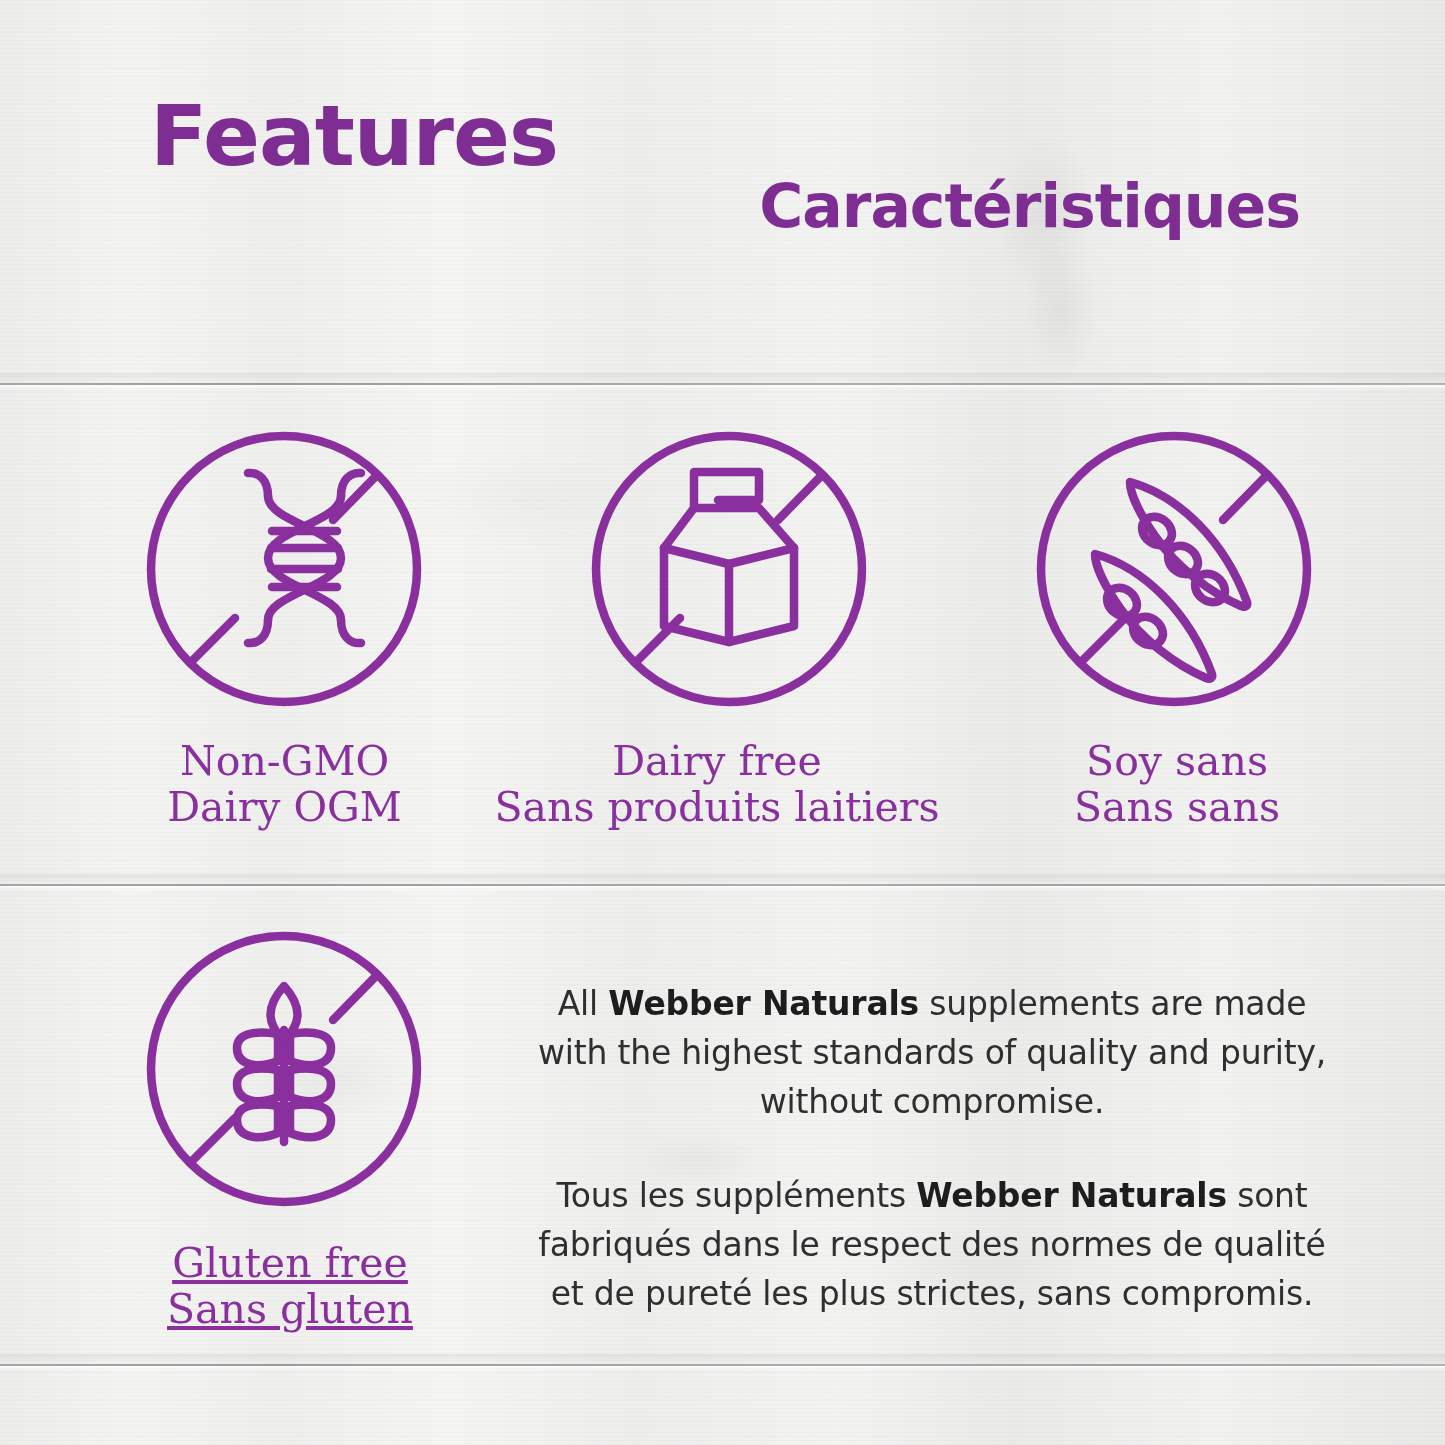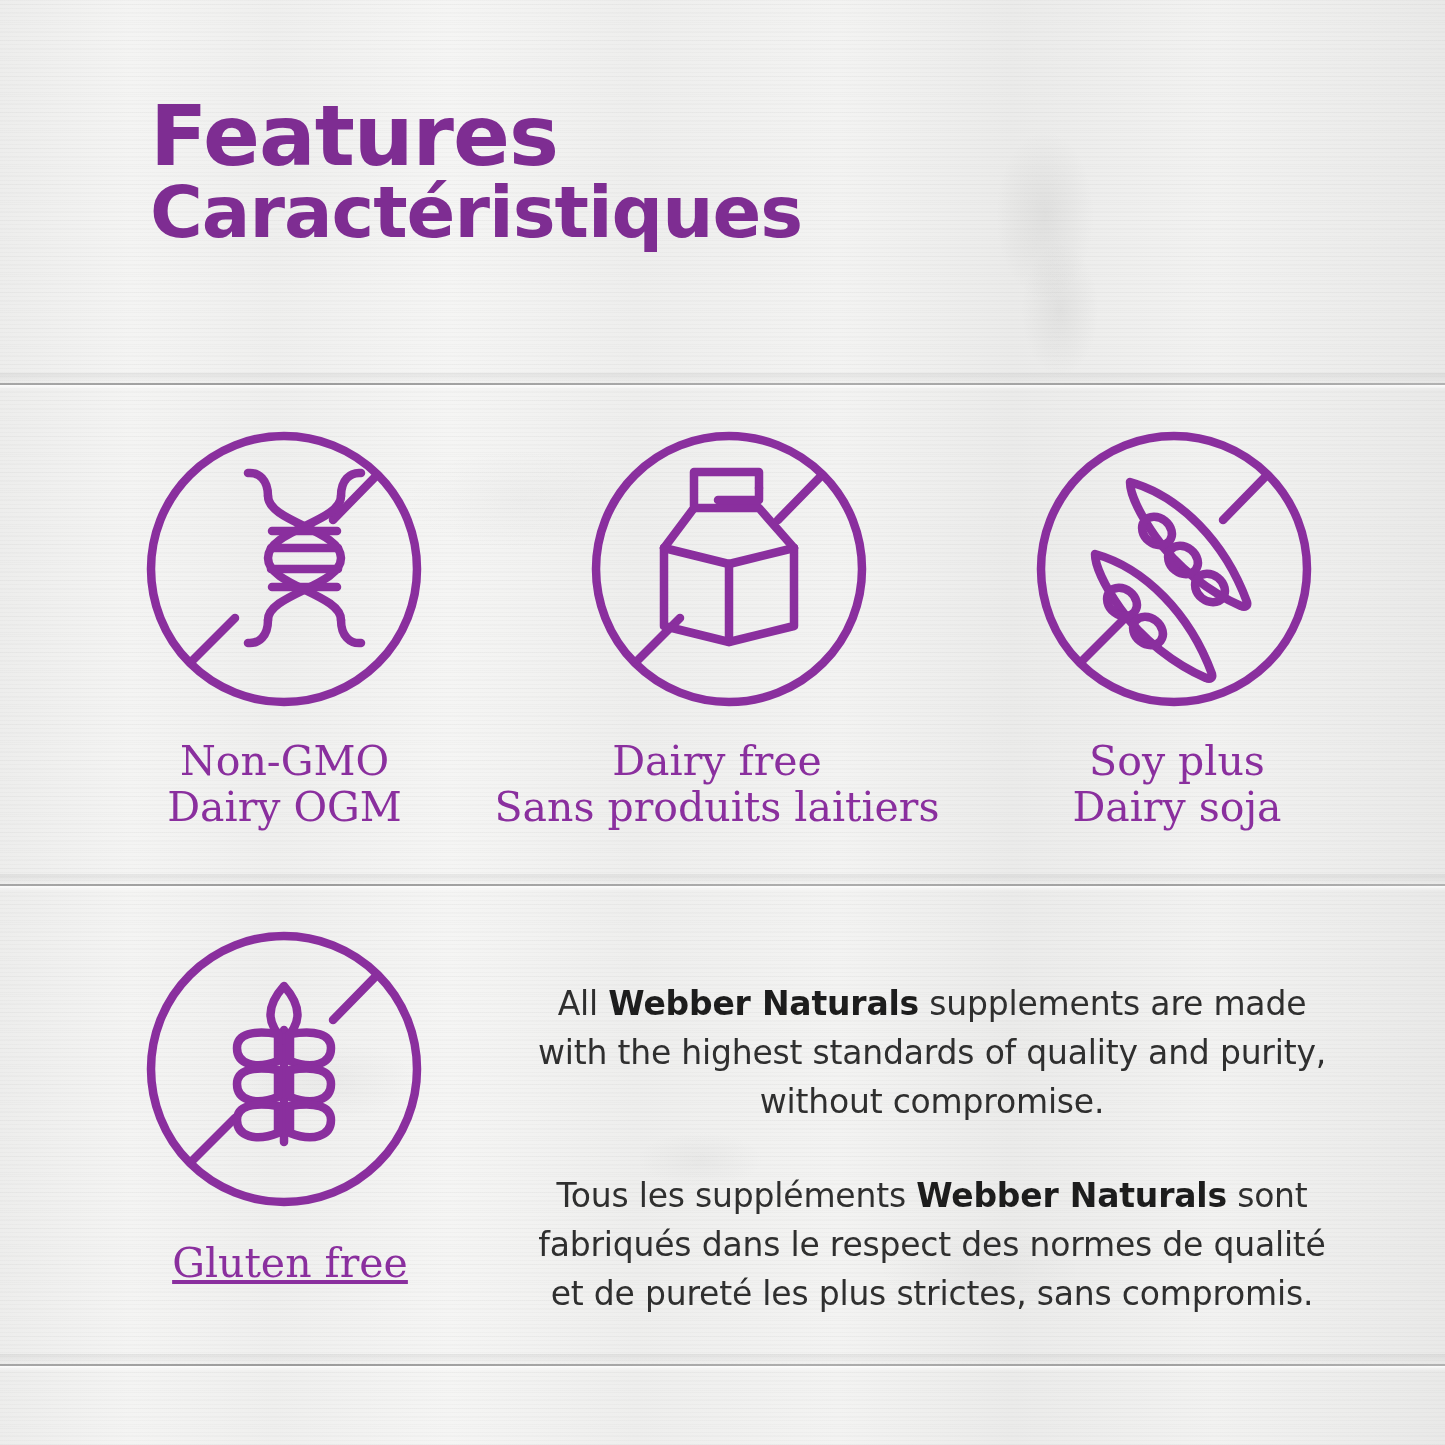--- a/index.html
+++ b/index.html
@@ -59,7 +59,7 @@
     letter-spacing:-1px;
   }
   .heading .ln{display:block;white-space:nowrap;}
-  .heading .ln2{font-size:72px;}
+  .heading .ln2{font-size:60px;text-align:right;}
 
   
   .badge{position:absolute;}

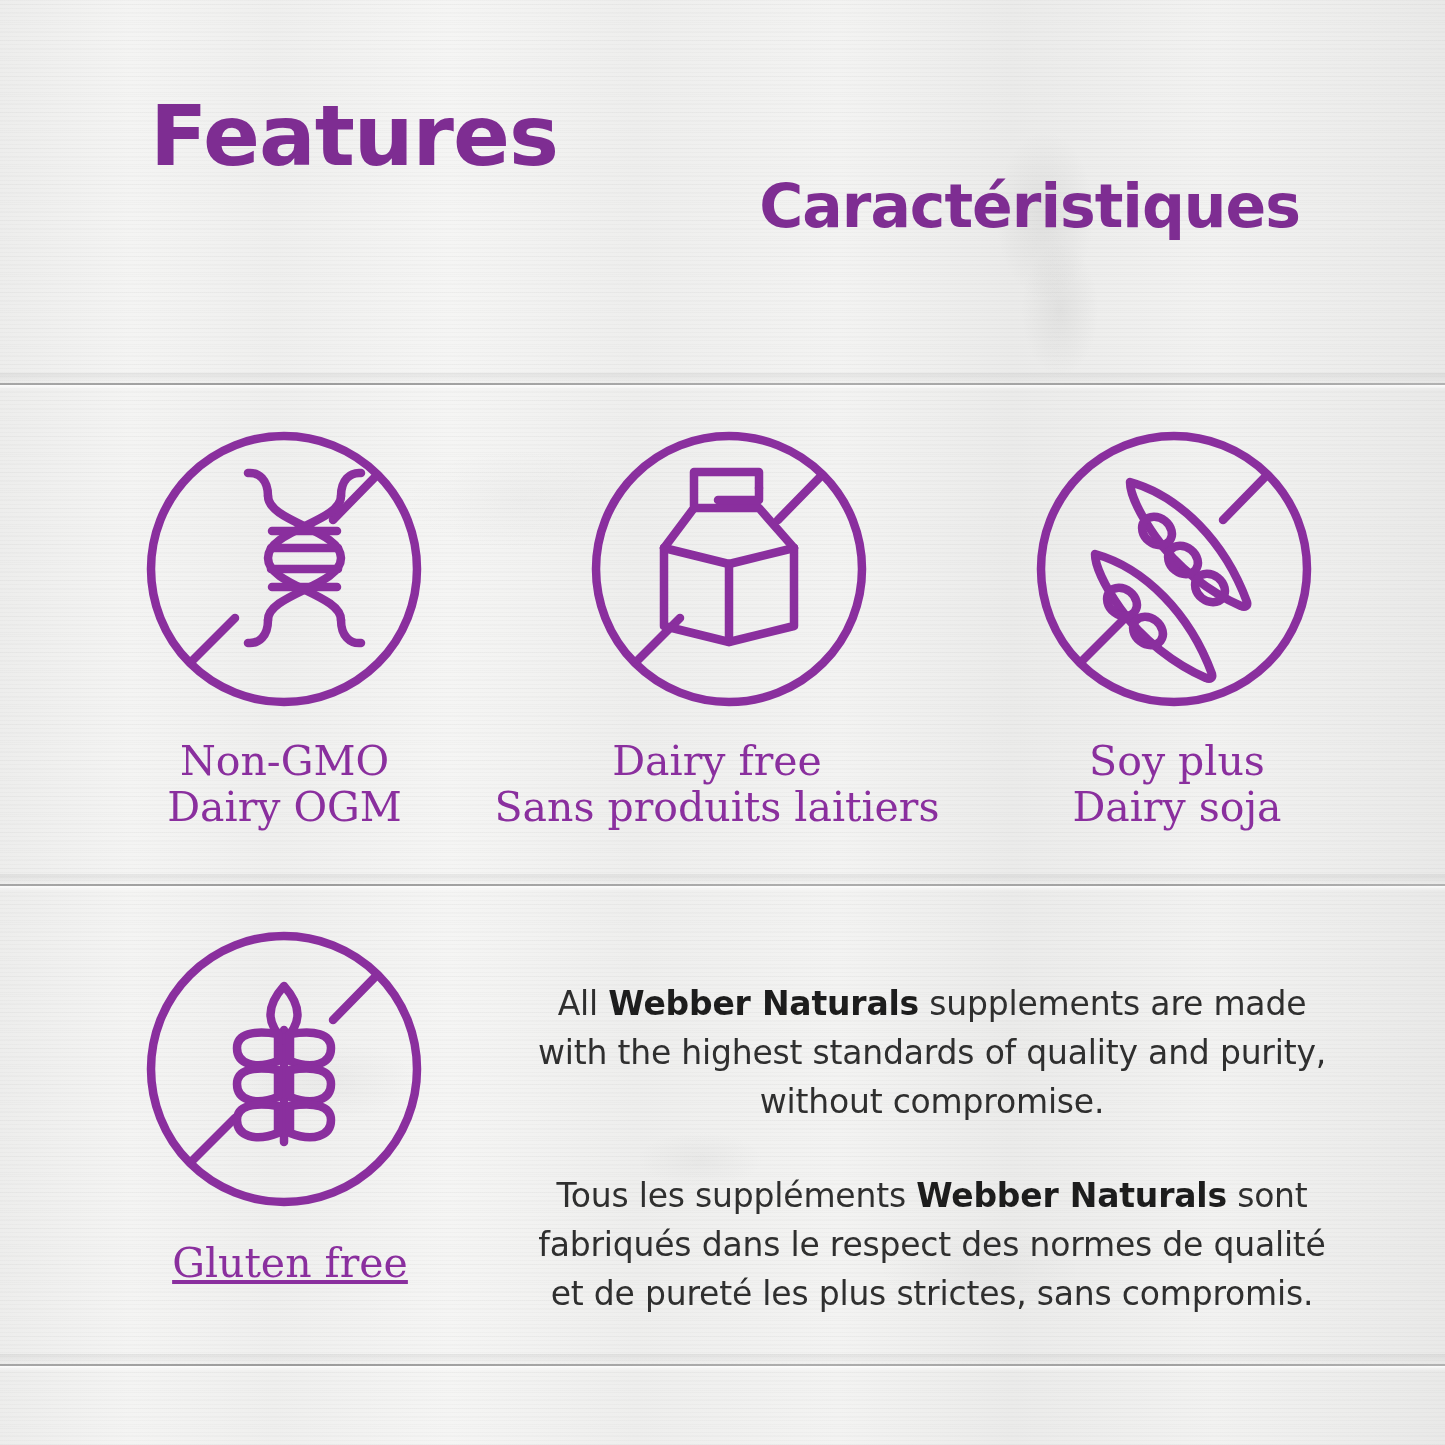--- a/index.html
+++ b/index.html
@@ -189,7 +189,7 @@
     </svg>
   </div>
   <div class="cap" style="left:1032px;top:738px;width:290px;">
-    <span class="l">Soy plus</span>
+    <span class="l">Soy sans</span>
     <span class="l">Dairy soja</span>
   </div>
 

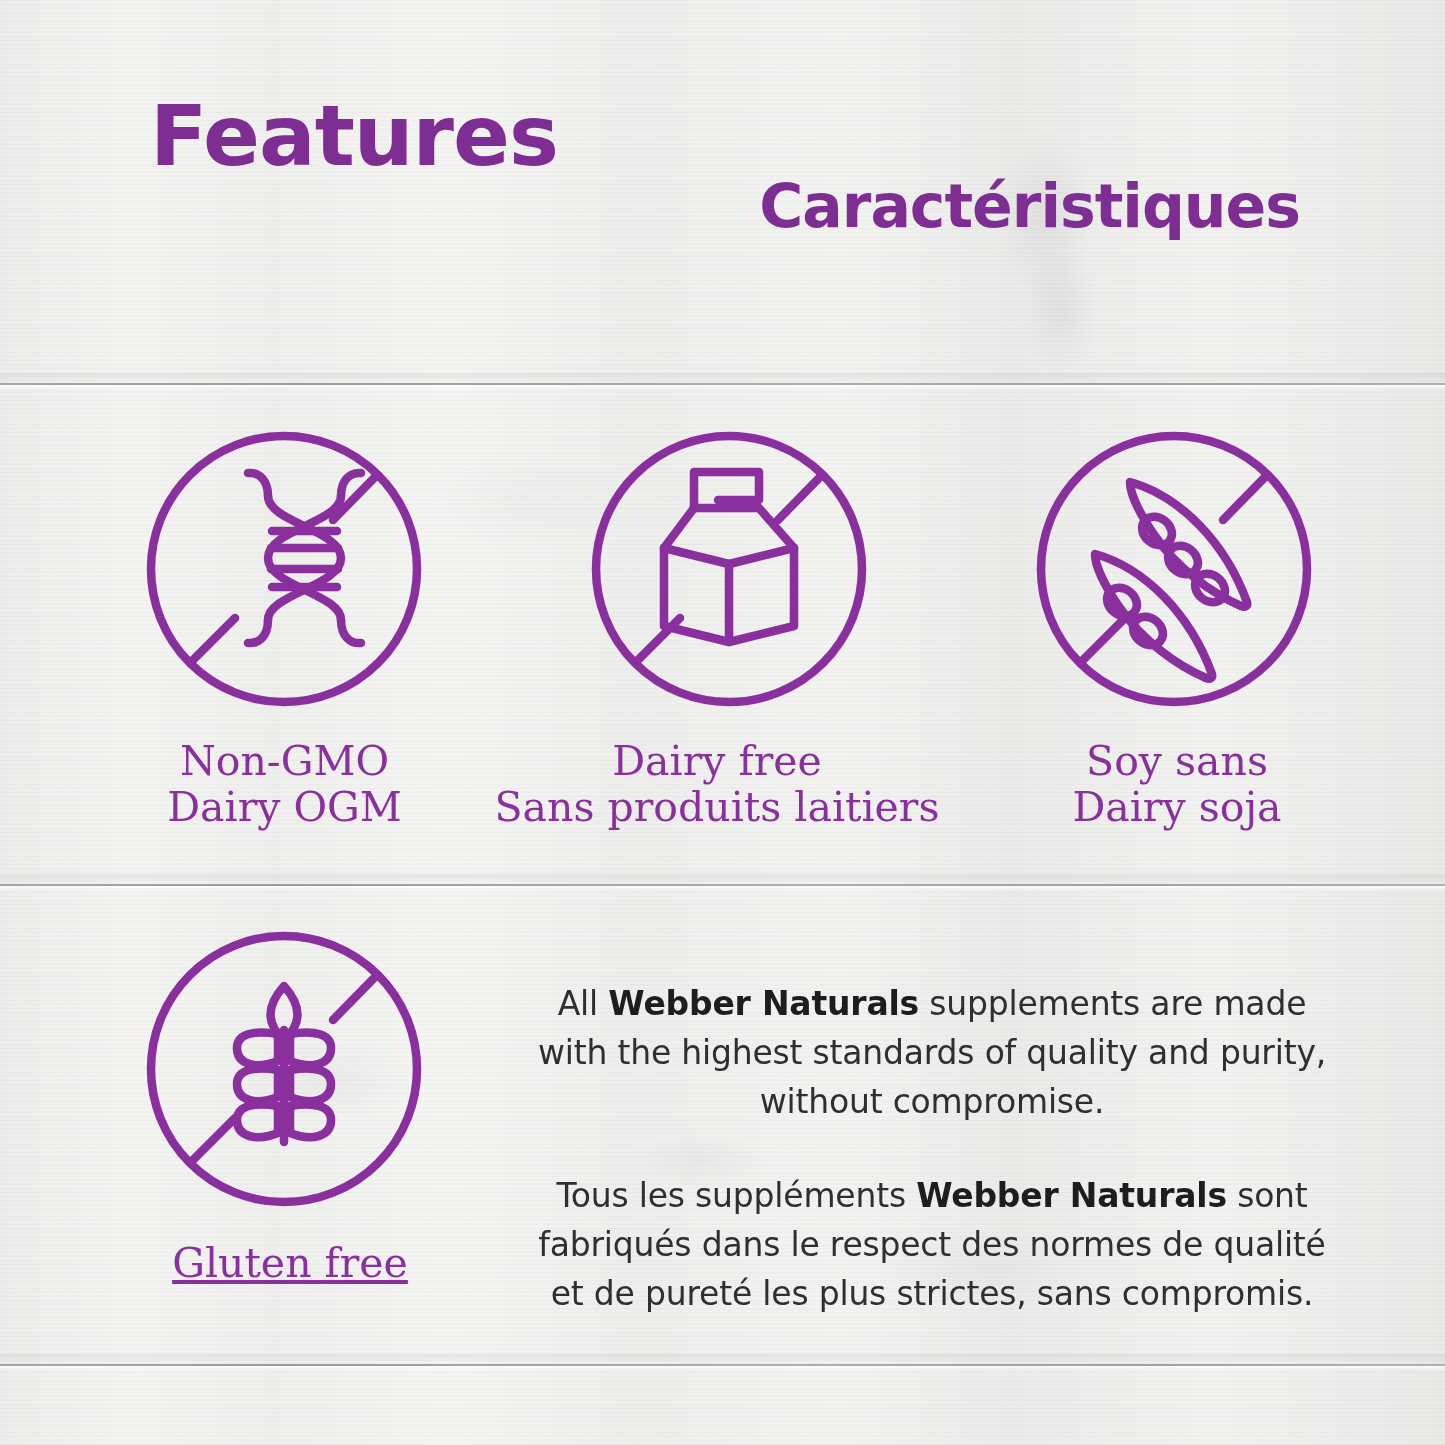--- a/index.html
+++ b/index.html
@@ -190,7 +190,7 @@
   </div>
   <div class="cap" style="left:1032px;top:738px;width:290px;">
     <span class="l">Soy sans</span>
-    <span class="l">Dairy soja</span>
+    <span class="l">Sans sans</span>
   </div>
 
   <div class="badge" style="left:145px;top:930px;">

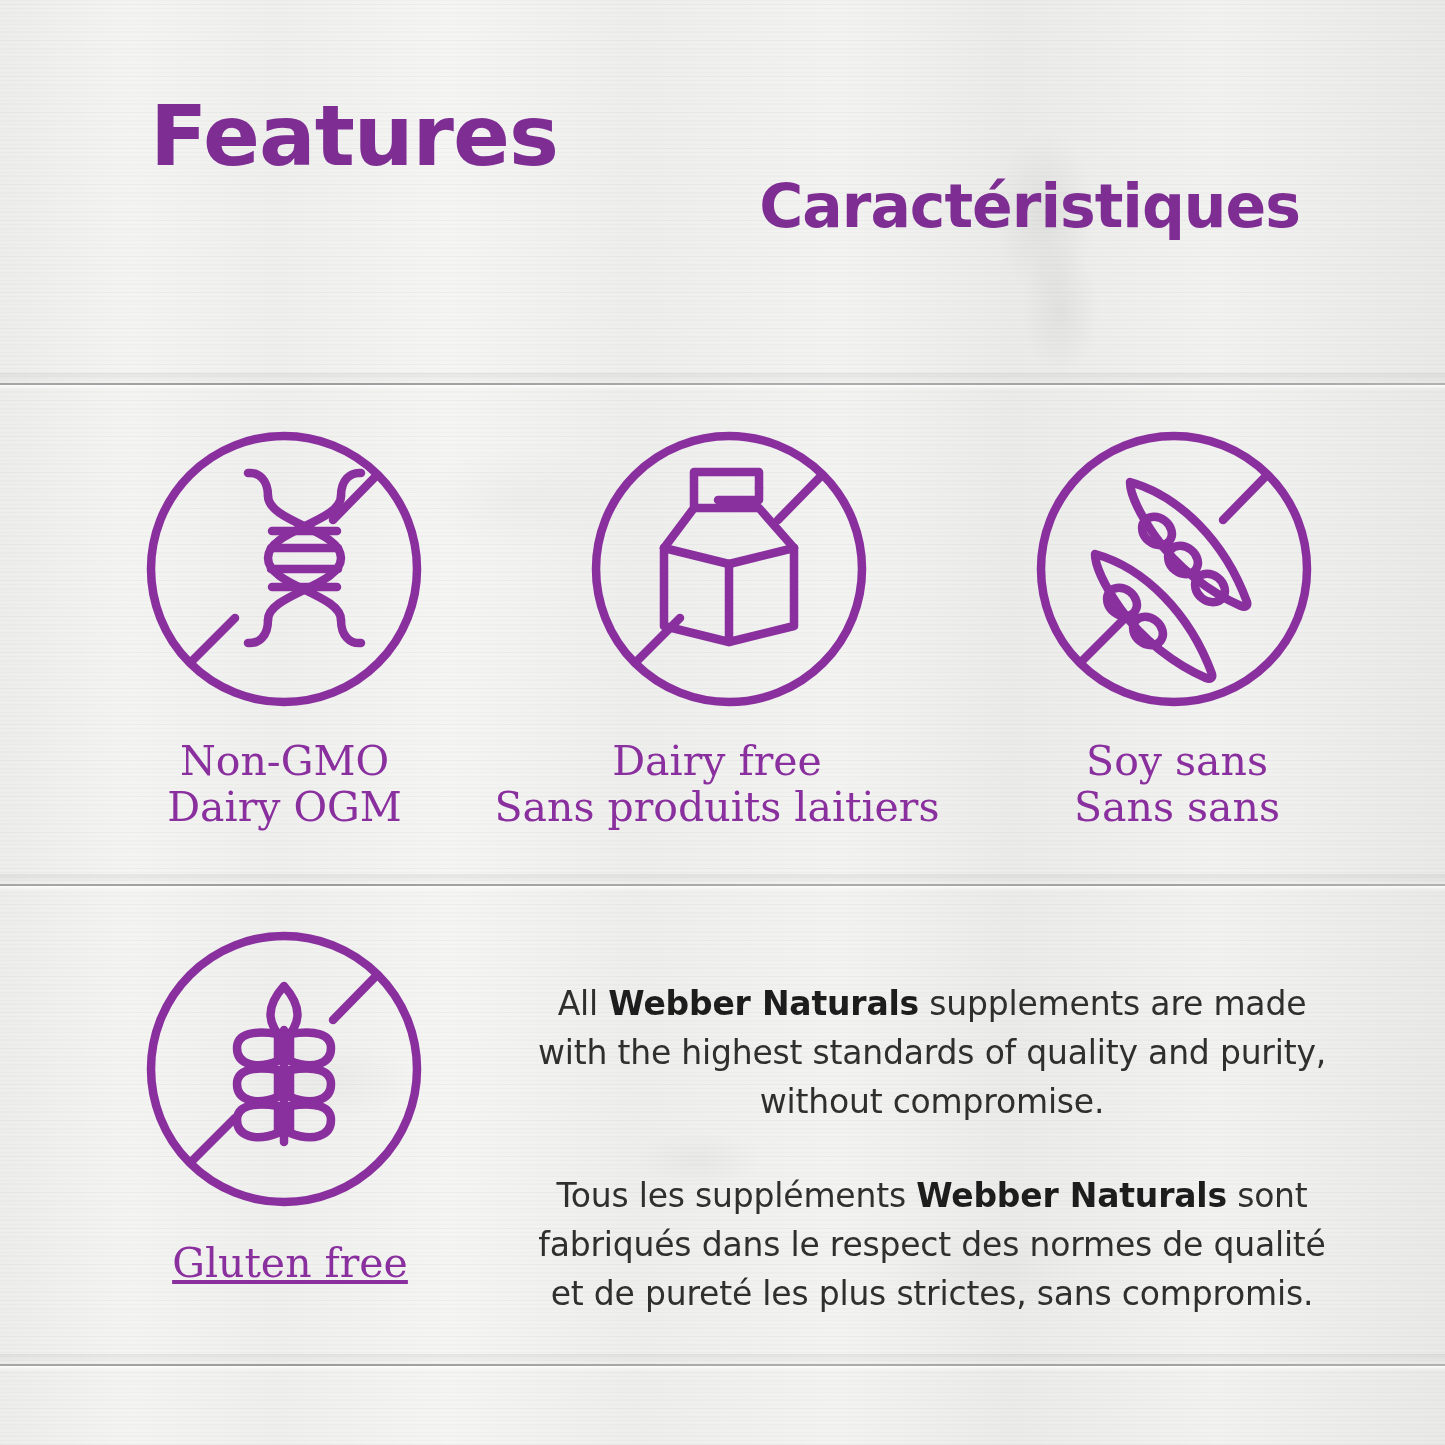--- a/index.html
+++ b/index.html
@@ -216,6 +216,7 @@
   </div>
   <div class="cap" style="left:140px;top:1240px;width:300px;text-decoration:underline;">
     <span class="l">Gluten free</span>
+    <span class="l">Sans gluten</span>
   </div>
 
   <div class="copy" style="left:537px;top:980px;">

